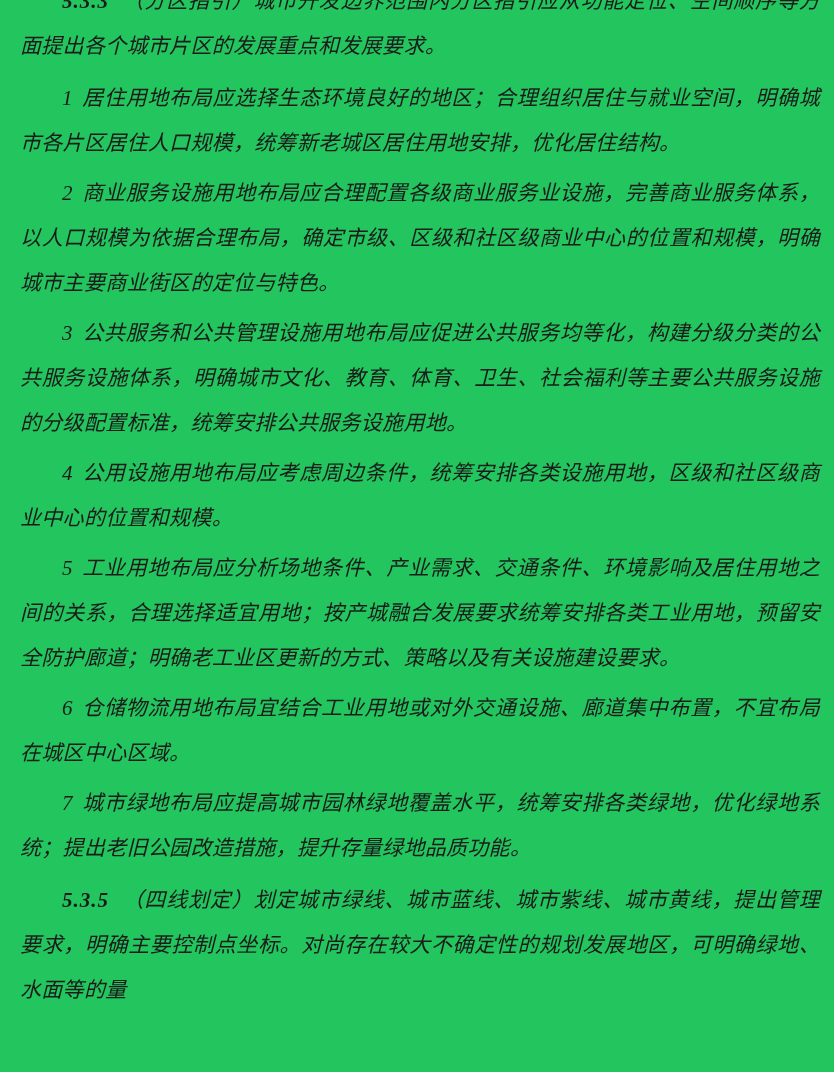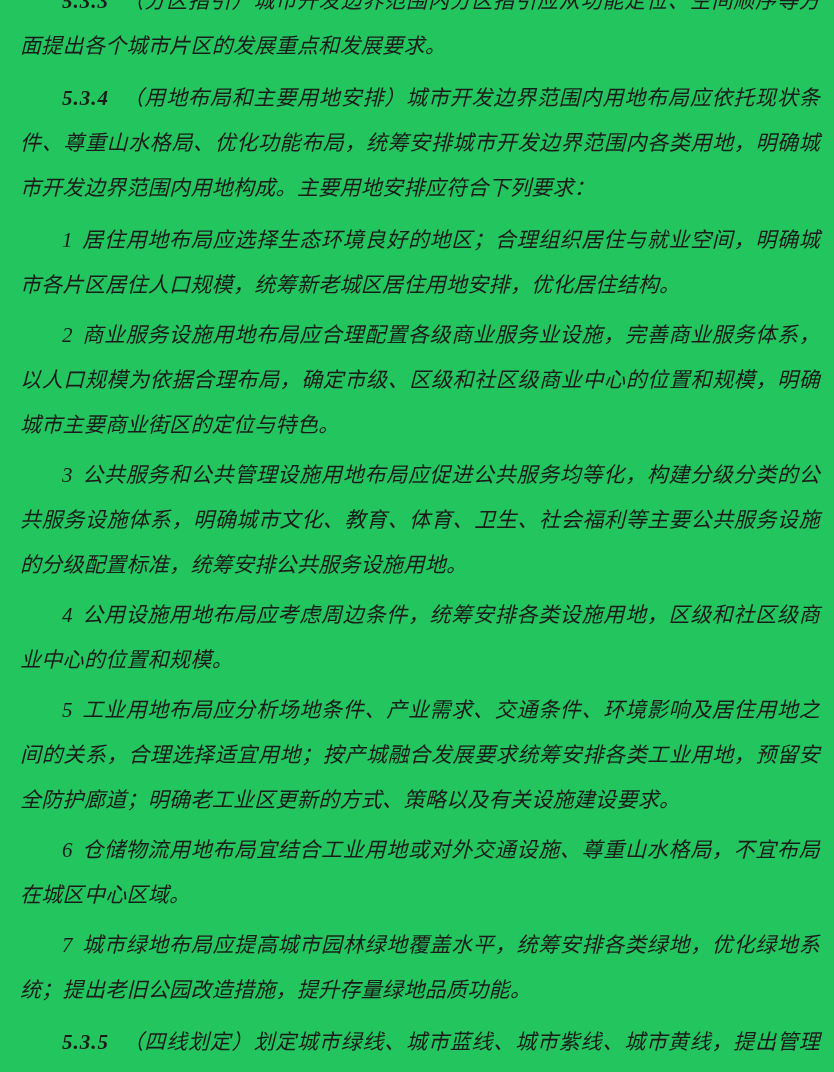--- a/index.html
+++ b/index.html
@@ -53,7 +53,6 @@
 <div class="page">
   <div class="text-flow" id="text-flow" style="color: rgb(27, 27, 27);">
       <p class="para section"><span class="sec-num">5.3.3</span><span>（分区指引）城市开发边界范围内分区指引应从功能定位、空间顺序等方面提出各个城市片区的发展重点和发展要求。</span></p>
-      <p class="para section"><span class="sec-num">5.3.4</span><span>（用地布局和主要用地安排）城市开发边界范围内用地布局应依托现状条件、尊重山水格局、优化功能布局，统筹安排城市开发边界范围内各类用地，明确城市开发边界范围内用地构成。主要用地安排应符合下列要求：</span></p>
       <p class="para"><span class="item-num">1</span><span>居住用地布局应选择生态环境良好的地区；合理组织居住与就业空间，明确城市各片区居住人口规模，统筹新老城区居住用地安排，优化居住结构。</span></p>
       <p class="para"><span class="item-num">2</span><span>商业服务设施用地布局应合理配置各级商业服务业设施，完善商业服务体系，以人口规模为依据合理布局，确定市级、区级和社区级商业中心的位置和规模，明确城市主要商业街区的定位与特色。</span></p>
       <p class="para"><span class="item-num">3</span><span>公共服务和公共管理设施用地布局应促进公共服务均等化，构建分级分类的公共服务设施体系，明确城市文化、教育、体育、卫生、社会福利等主要公共服务设施的分级配置标准，统筹安排公共服务设施用地。</span></p>

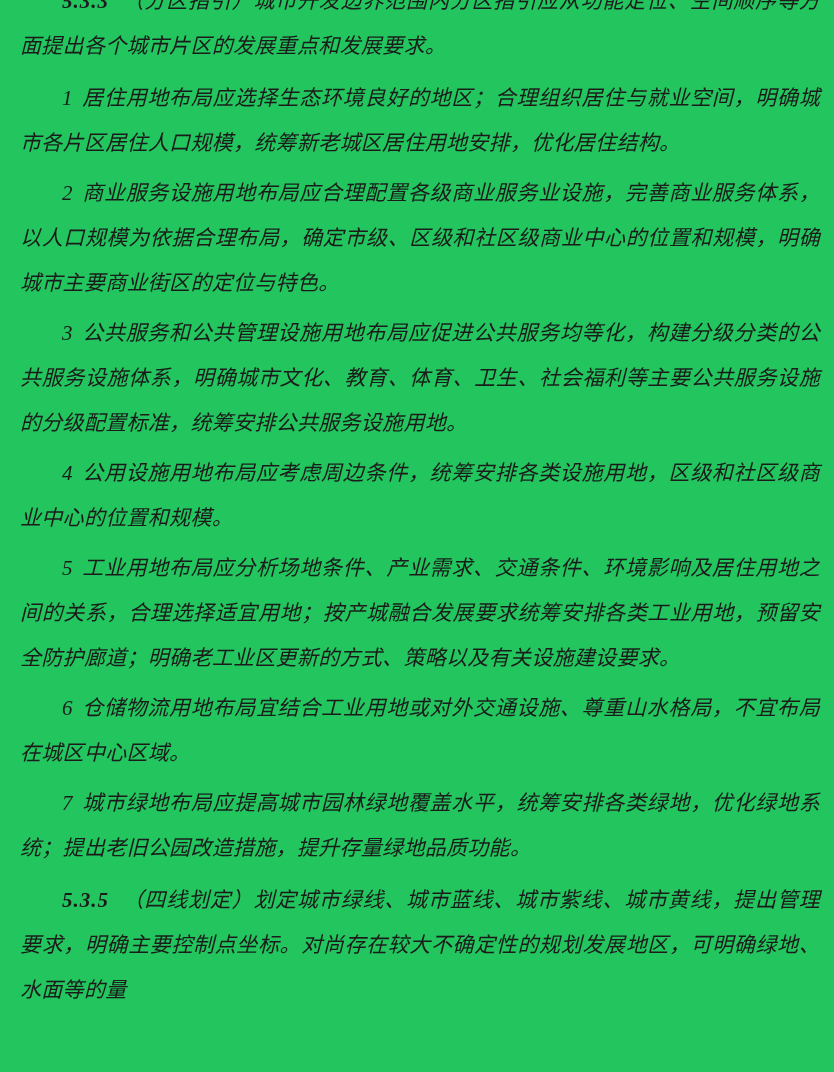--- a/index.html
+++ b/index.html
@@ -58,7 +58,7 @@
       <p class="para"><span class="item-num">3</span><span>公共服务和公共管理设施用地布局应促进公共服务均等化，构建分级分类的公共服务设施体系，明确城市文化、教育、体育、卫生、社会福利等主要公共服务设施的分级配置标准，统筹安排公共服务设施用地。</span></p>
       <p class="para"><span class="item-num">4</span><span>公用设施用地布局应考虑周边条件，统筹安排各类设施用地，区级和社区级商业中心的位置和规模。</span></p>
       <p class="para"><span class="item-num">5</span><span>工业用地布局应分析场地条件、产业需求、交通条件、环境影响及居住用地之间的关系，合理选择适宜用地；按产城融合发展要求统筹安排各类工业用地，预留安全防护廊道；明确老工业区更新的方式、策略以及有关设施建设要求。</span></p>
-      <p class="para"><span class="item-num">6</span><span>仓储物流用地布局宜结合工业用地或对外交通设施、尊重山水格局，不宜布局在城区中心区域。</span></p>
+      <p class="para"><span class="item-num">6</span><span>仓储物流用地布局宜结合工业用地或对外交通设施、廊道集中布置，不宜布局在城区中心区域。</span></p>
       <p class="para"><span class="item-num">7</span><span>城市绿地布局应提高城市园林绿地覆盖水平，统筹安排各类绿地，优化绿地系统；提出老旧公园改造措施，提升存量绿地品质功能。</span></p>
       <p class="para section"><span class="sec-num">5.3.5</span><span>（四线划定）划定城市绿线、城市蓝线、城市紫线、城市黄线，提出管理要求，明确主要控制点坐标。对尚存在较大不确定性的规划发展地区，可明确绿地、水面等的量</span></p>
     </div>

